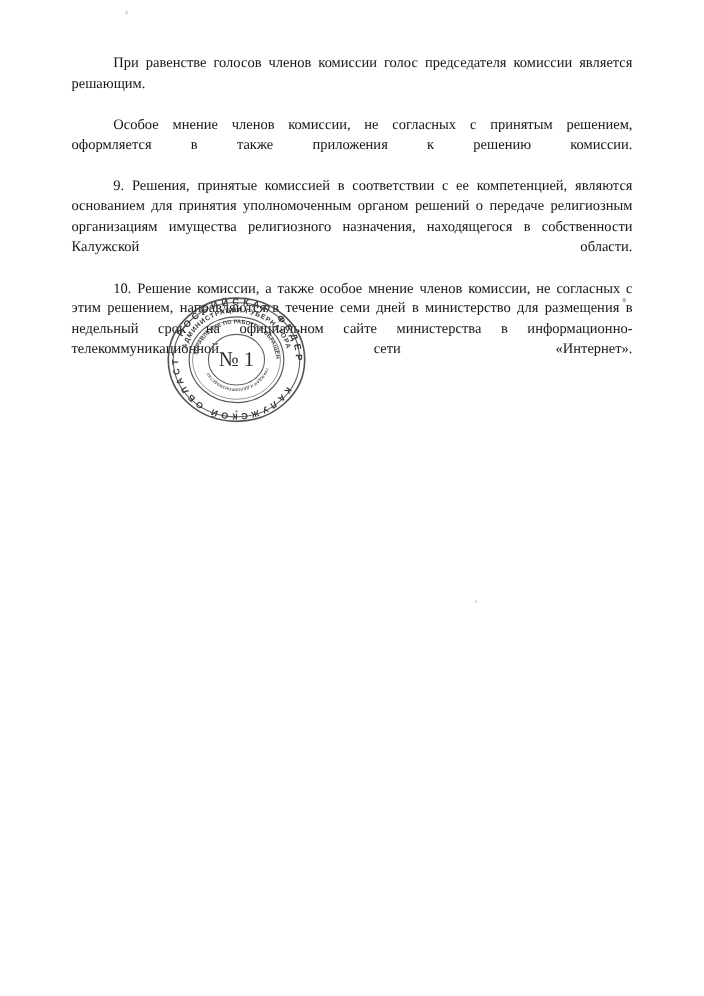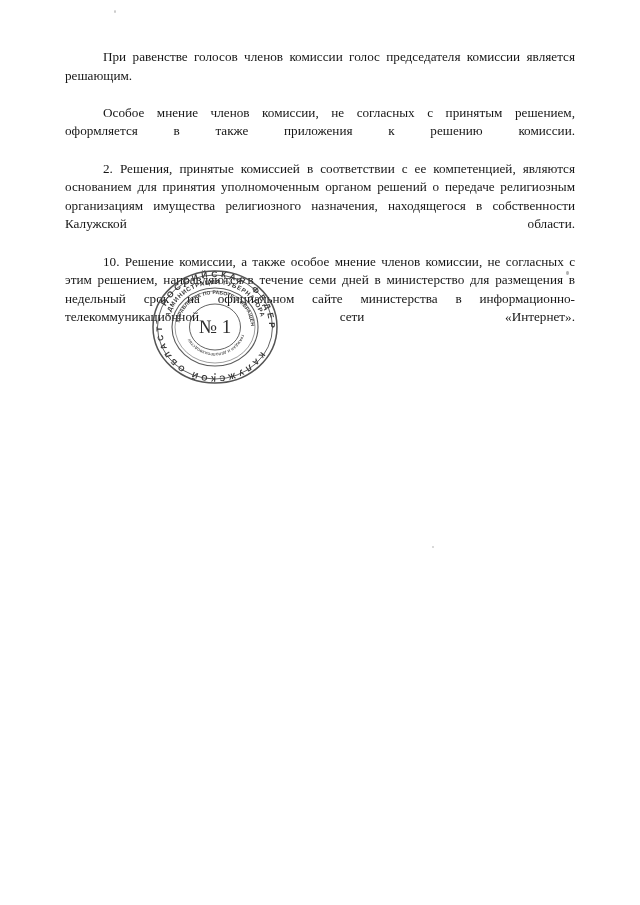--- a/index.html
+++ b/index.html
@@ -91,7 +91,7 @@
 
     <p class="para">Особое мнение членов комиссии, не согласных с принятым решением, оформляется в также приложения к решению комиссии.</p>
 
-    <p class="para">2. Решения, принятые комиссией в соответствии с ее компетенцией, являются основанием для принятия уполномоченным органом решений о передаче религиозным организациям имущества религиозного назначения, находящегося в собственности Калужской области.</p>
+    <p class="para">9. Решения, принятые комиссией в соответствии с ее компетенцией, являются основанием для принятия уполномоченным органом решений о передаче религиозным организациям имущества религиозного назначения, находящегося в собственности Калужской области.</p>
 
     <p class="para stretch-last">10. Решение комиссии, а также особое мнение членов комиссии, не согласных с этим решением, направляются в течение семи дней в министерство для размещения в недельный срок на официальном сайте министерства в информационно-телекоммуникационной сети «Интернет».</p>
 

